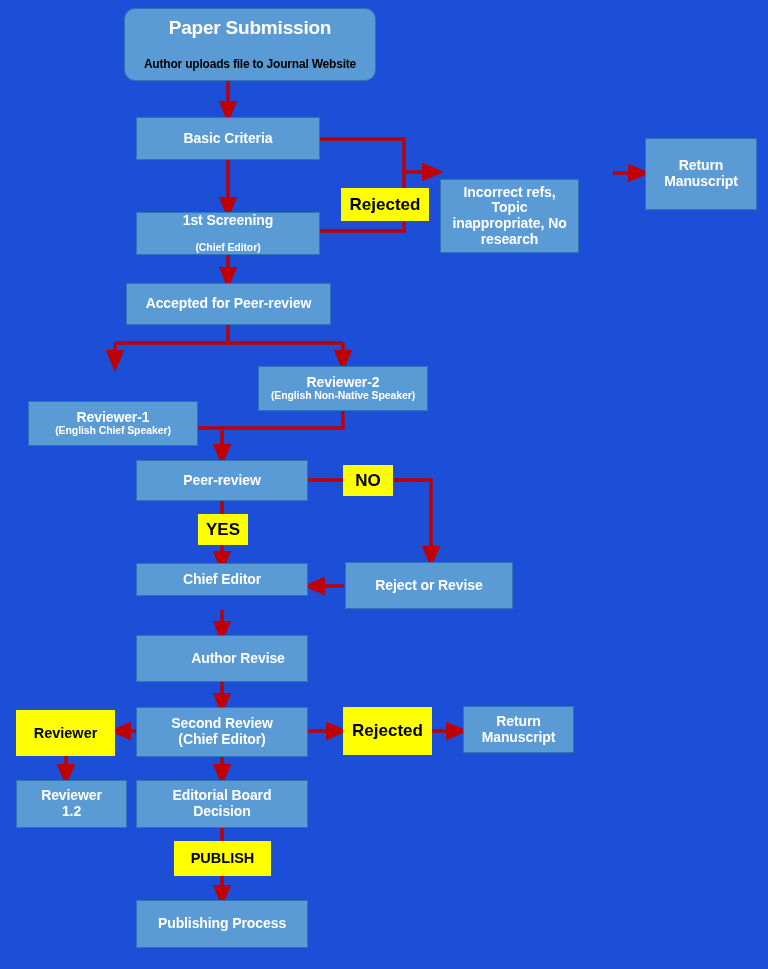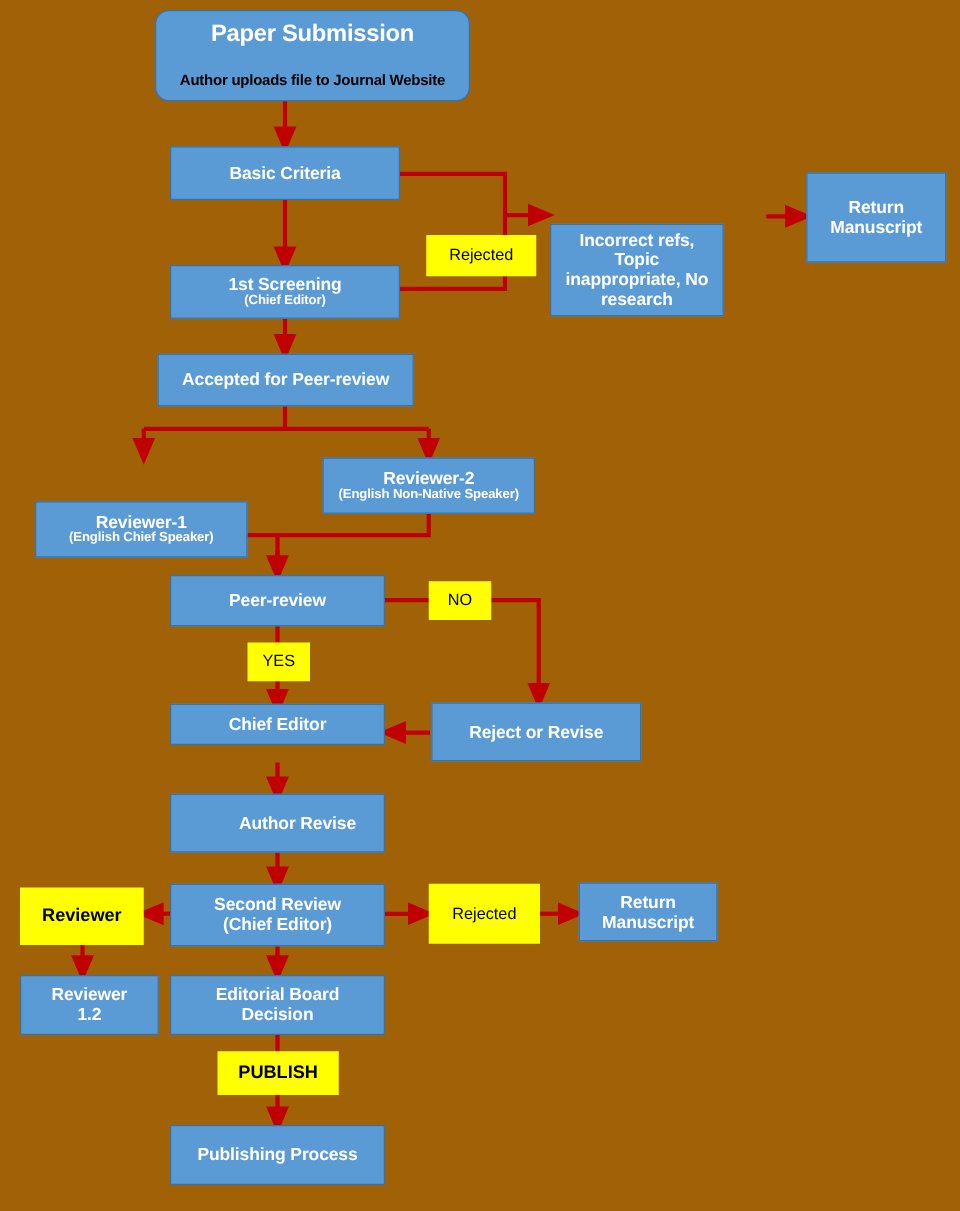--- a/index.html
+++ b/index.html
@@ -14,7 +14,7 @@
     position: relative;
     width: 768px;
     height: 969px;
-    background: #a16207;
+    background: #1d4ed8;
     overflow: hidden;
   }
   .node {

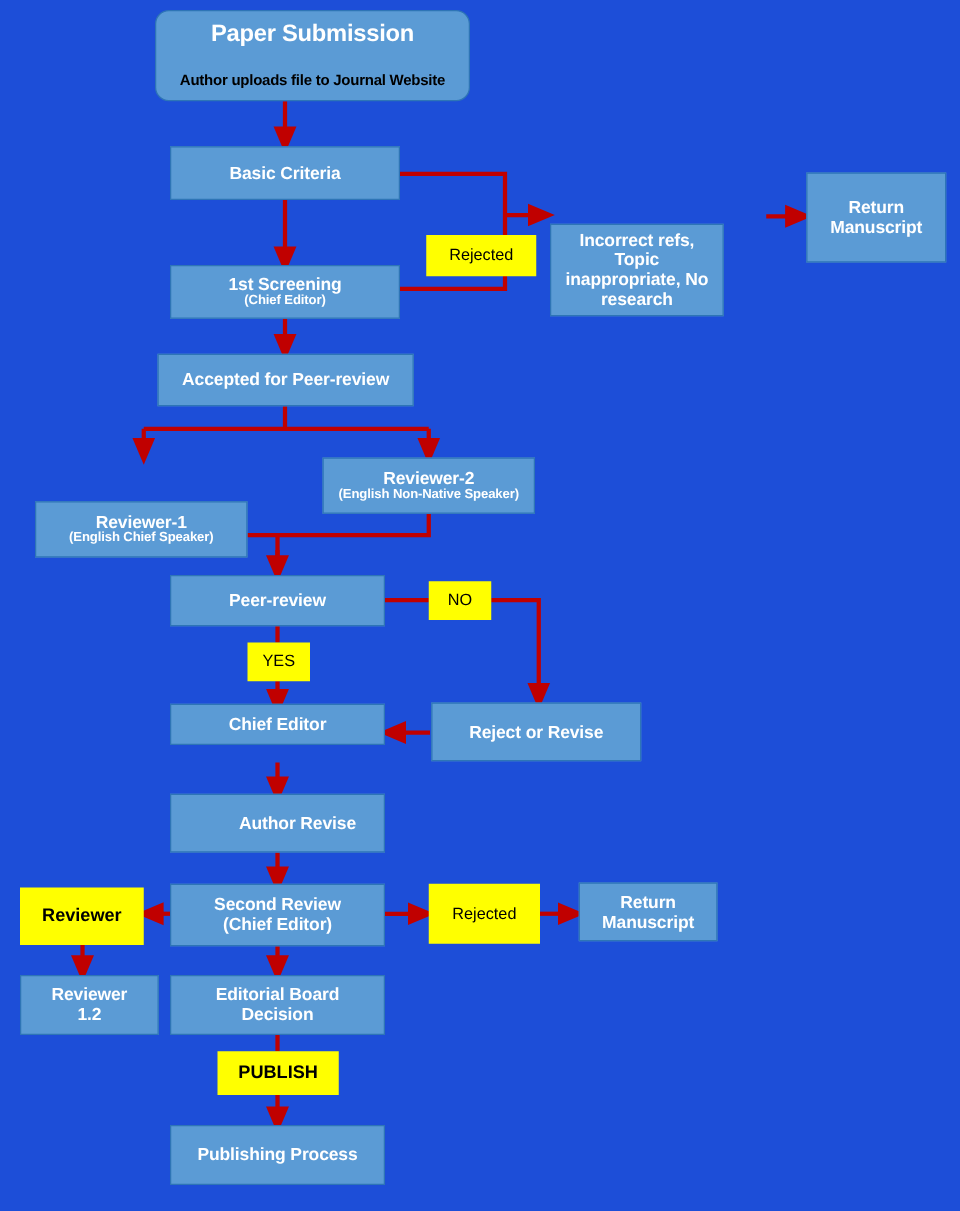--- a/index.html
+++ b/index.html
@@ -64,8 +64,8 @@
     letter-spacing: -0.2px;
   }
   .t-tag {
-    font-weight: normal;
-    font-size: 13px;
+    font-weight: bold;
+    font-size: 17px;
     color: #000000;
   }
   .t-tag-lg {

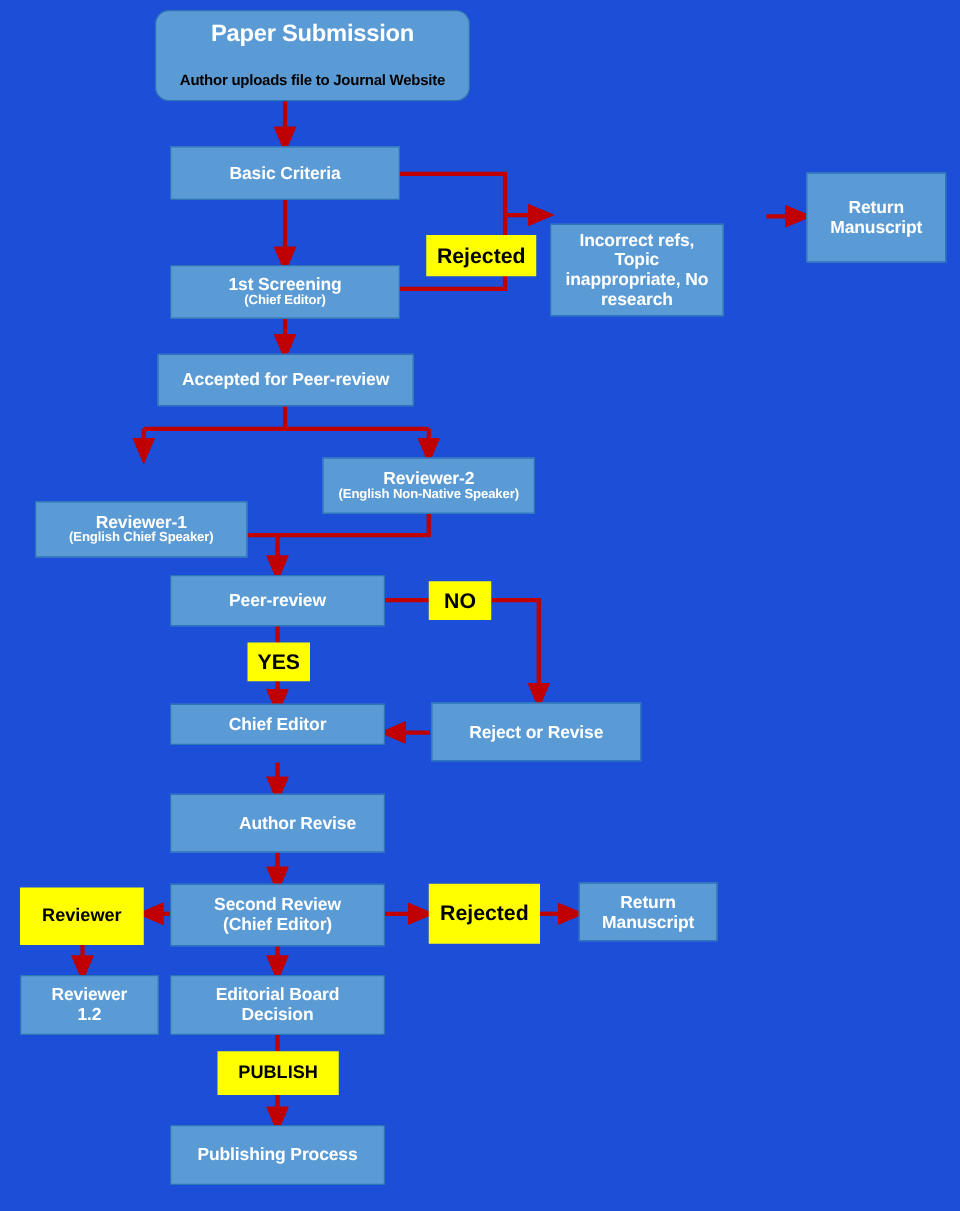--- a/index.html
+++ b/index.html
@@ -153,7 +153,7 @@
     <div class="t-main">Basic Criteria</div>
   </div>
 
-  <div class="node blue" style="left:136px; top:212px; width:184px; height:43px;">
+  <div class="node blue" style="left:136px; top:212px; width:184px; height:43px;justify-content:space-between;">
     <div class="t-main">1st Screening</div>
     <div class="t-sub">(Chief Editor)</div>
   </div>

